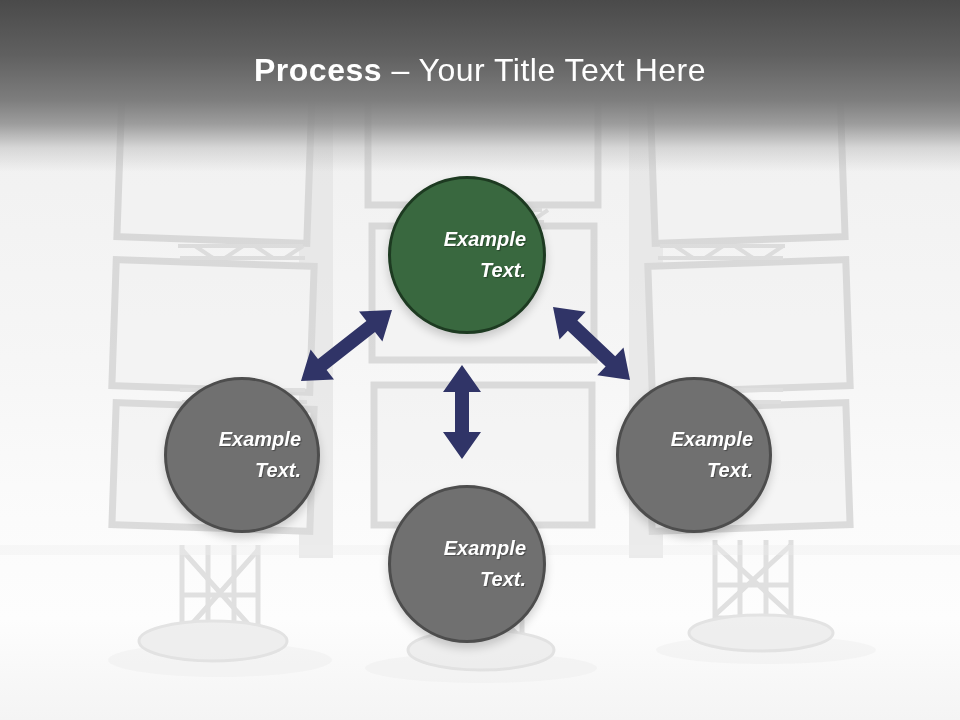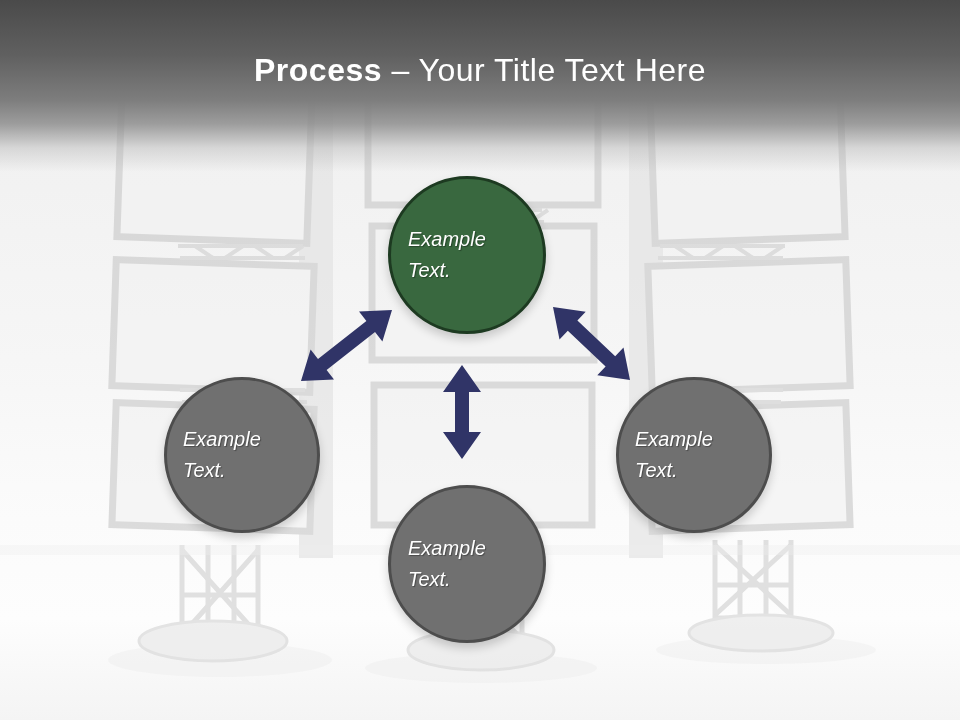--- a/index.html
+++ b/index.html
@@ -42,8 +42,8 @@
     cursor:default;
   }
   .node-label{
-    display:block;width:118px;text-align:left;
-    font-style:italic;font-weight:400;font-size:20px;line-height:1.55;
+    display:block;width:118px;text-align:right;
+    font-style:italic;font-weight:700;font-size:20px;line-height:1.55;
     color:var(--node-text,#fff);text-shadow:1px 1px 1px rgba(0,0,0,.35);
   }
   .variant-green{background:var(--node-green-fill,#39683F);border-color:var(--node-green-border,#1d3a21);}

